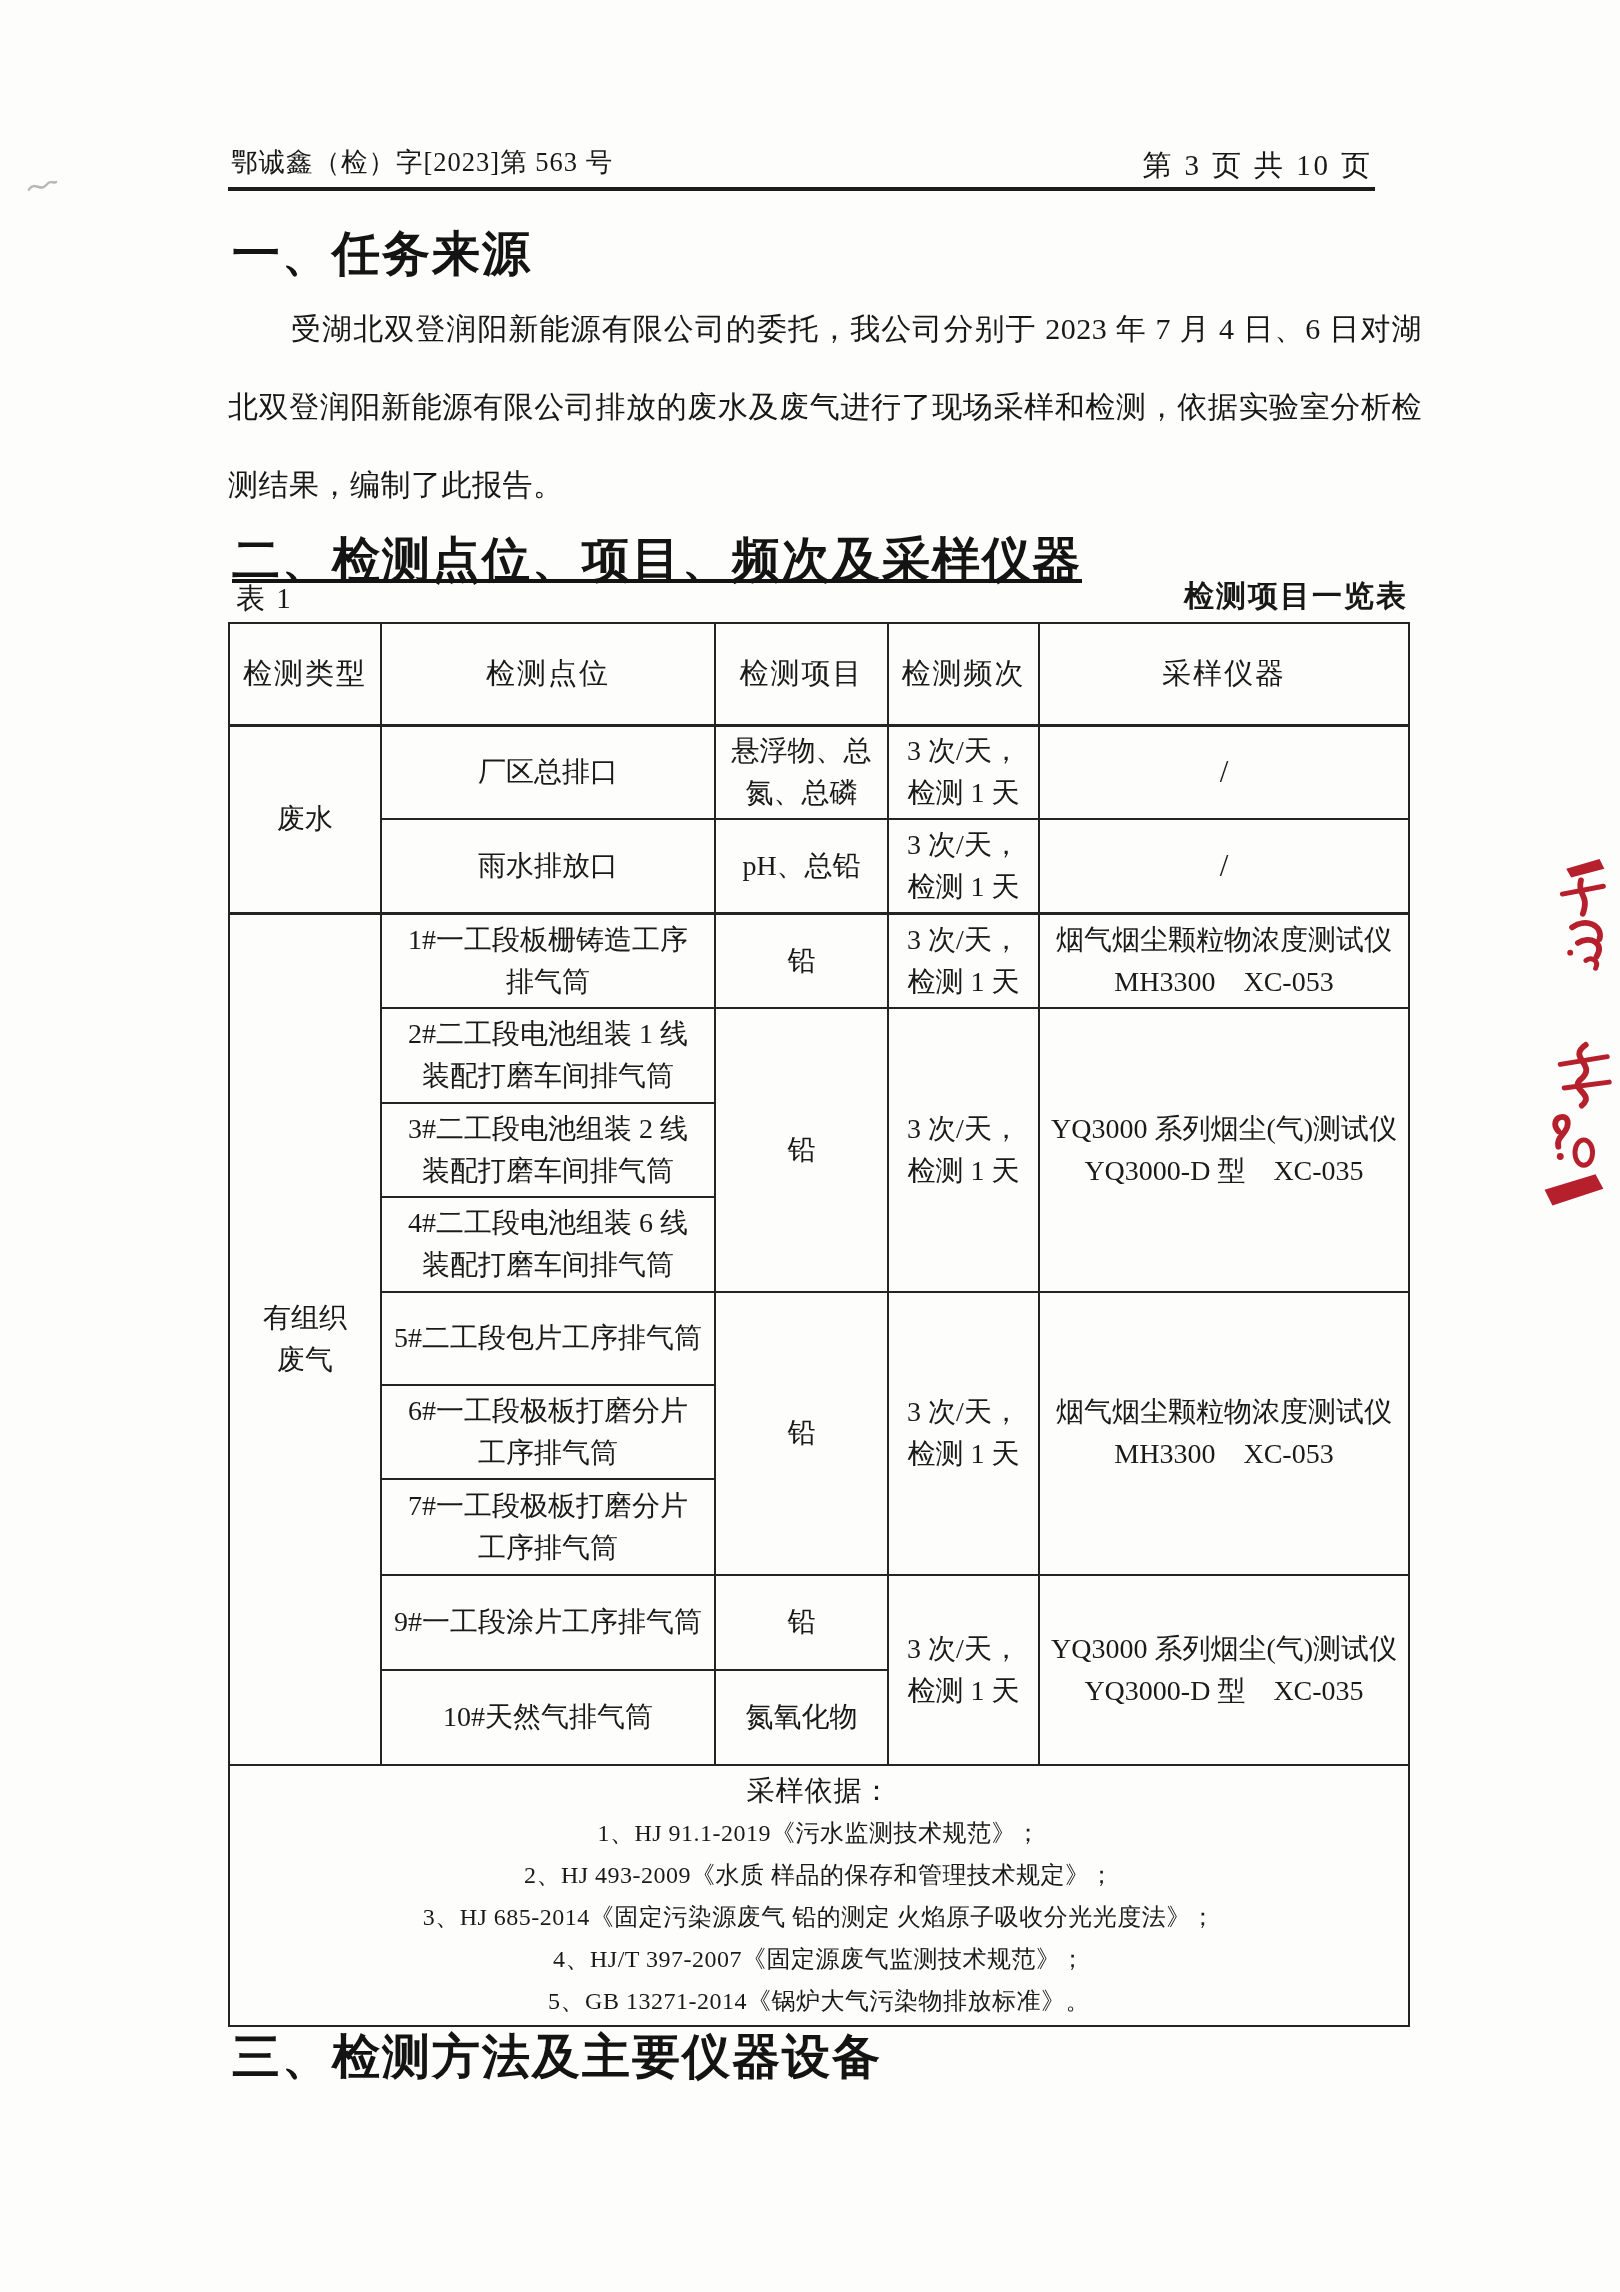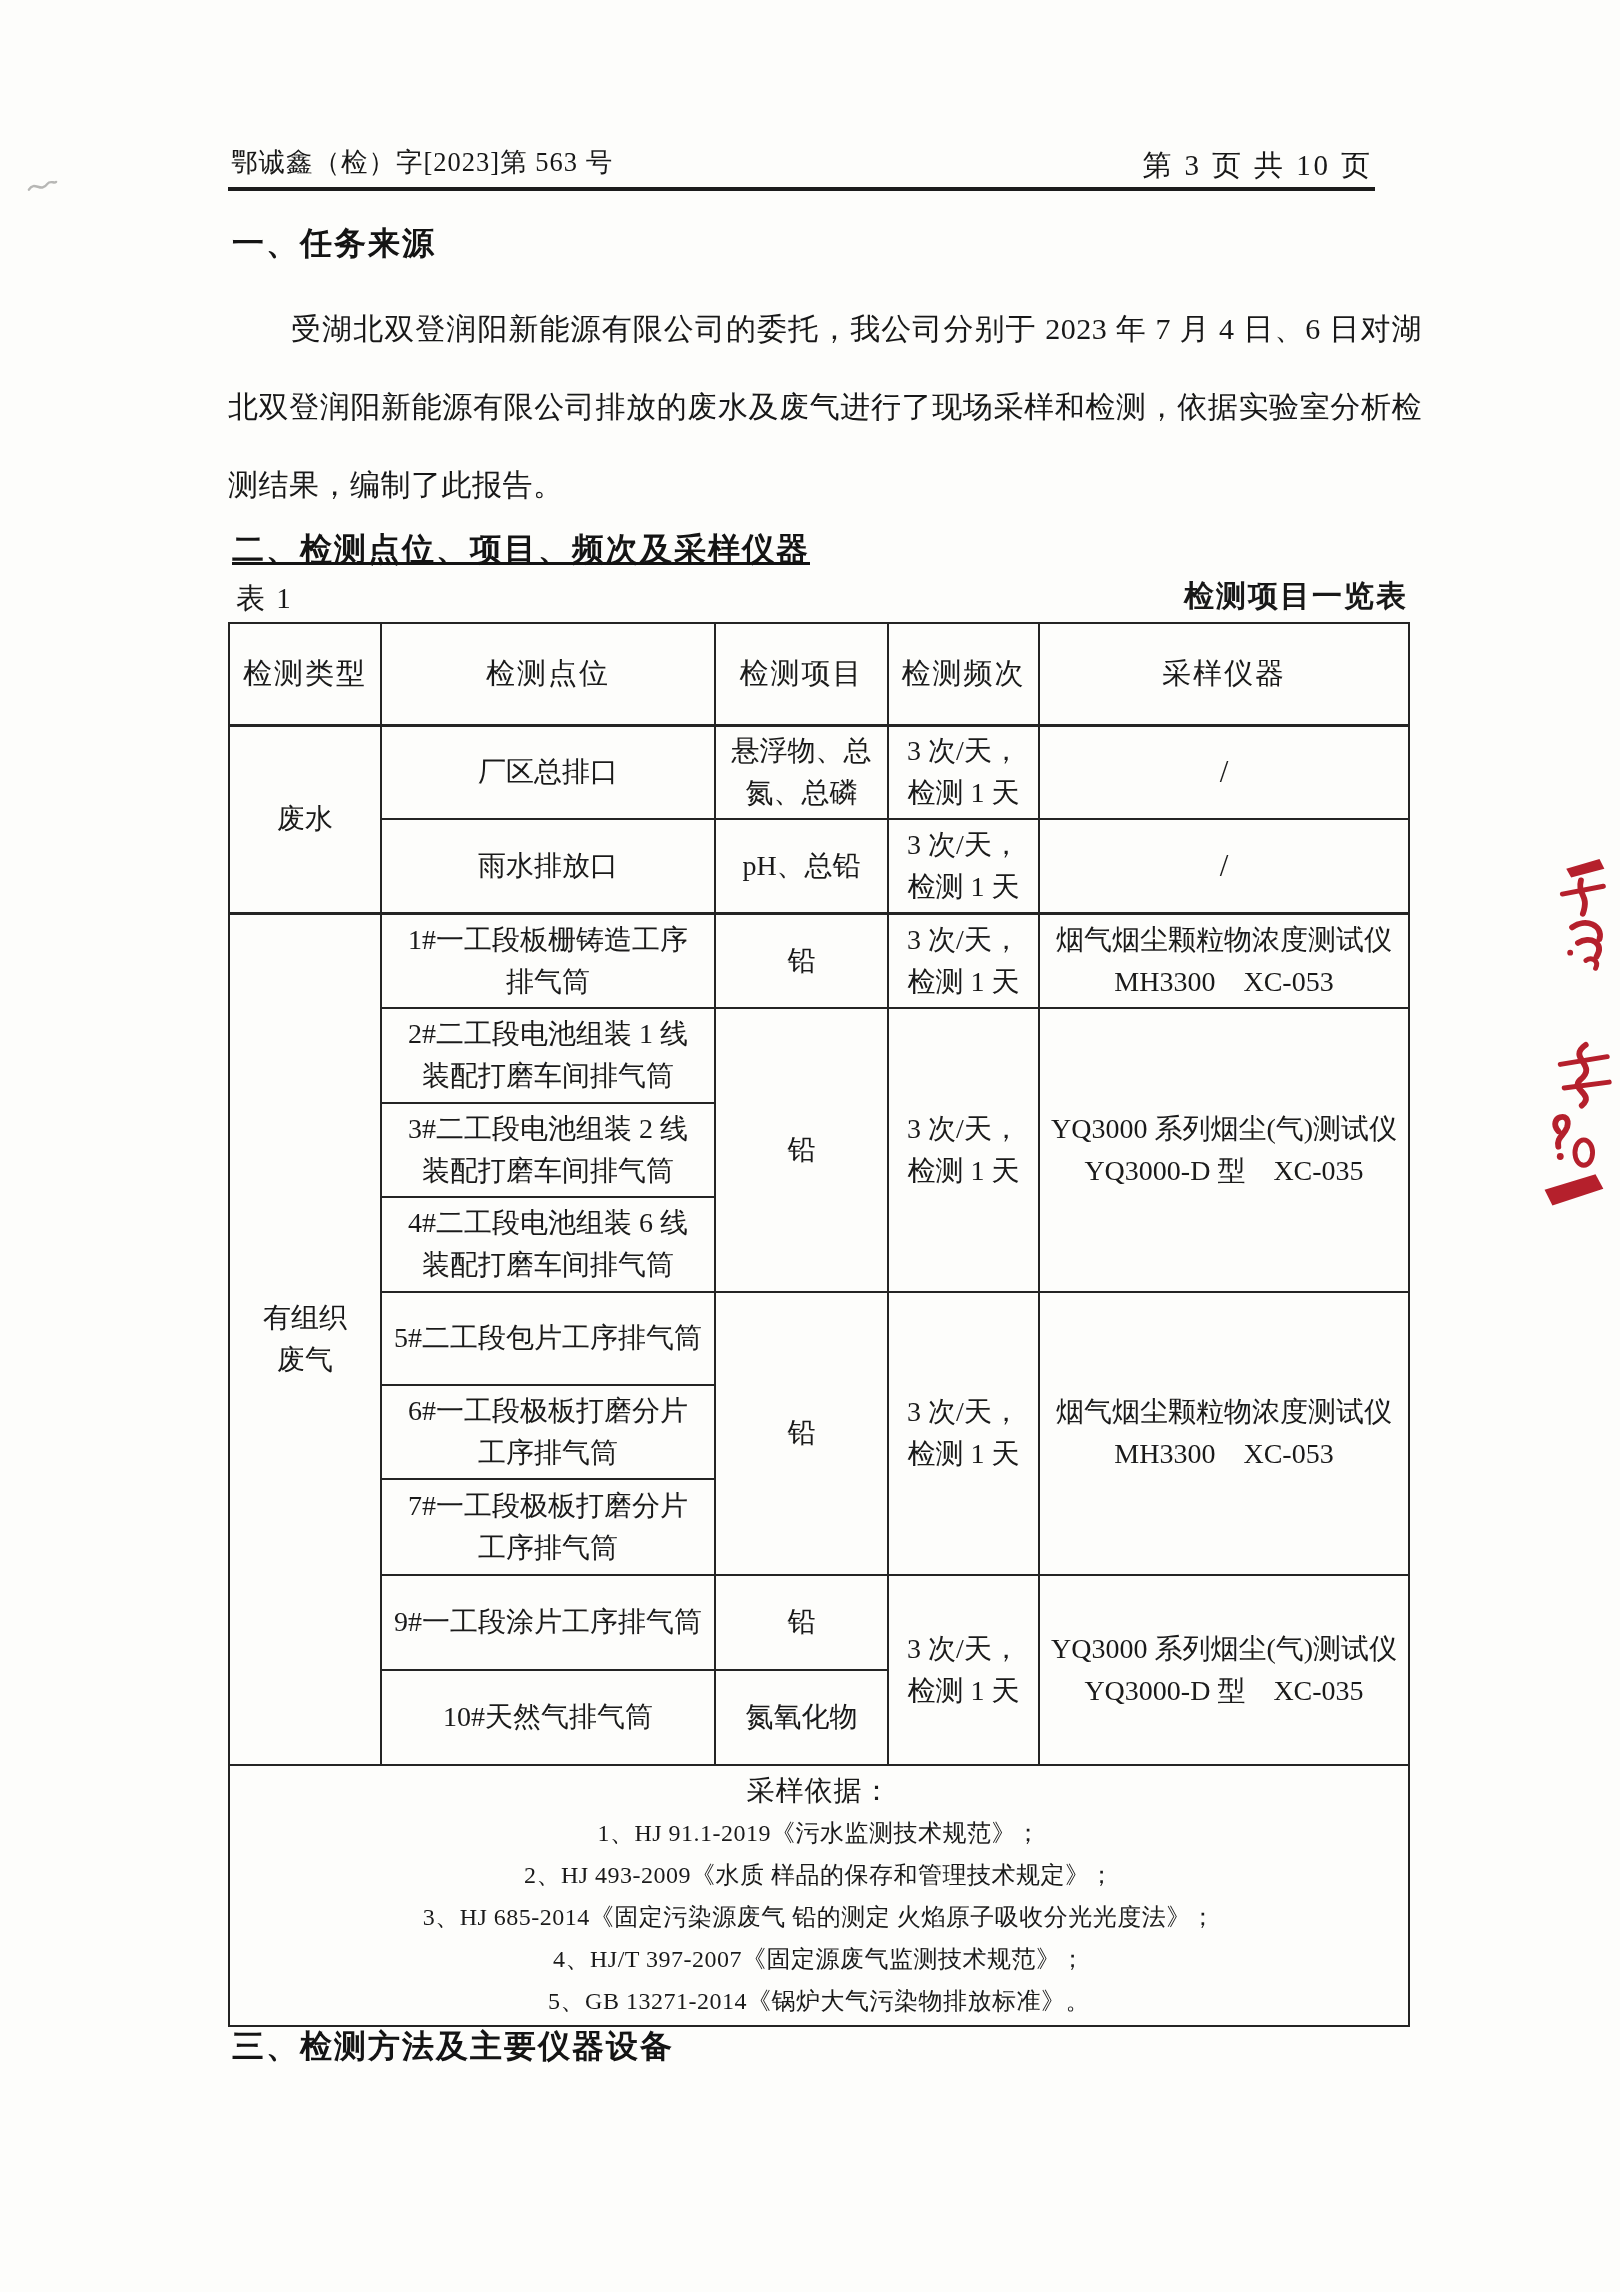--- a/index.html
+++ b/index.html
@@ -19,7 +19,7 @@
   .h-sec{
     position:absolute;
     font-family:"Liberation Sans","DejaVu Sans",sans-serif;
-    font-weight:700;font-size:32px;letter-spacing:2px;
+    font-weight:700;font-size:48px;letter-spacing:2px;
     color:#141414;
   }
   .h-sec.s1{left:232px;top:222px;}

